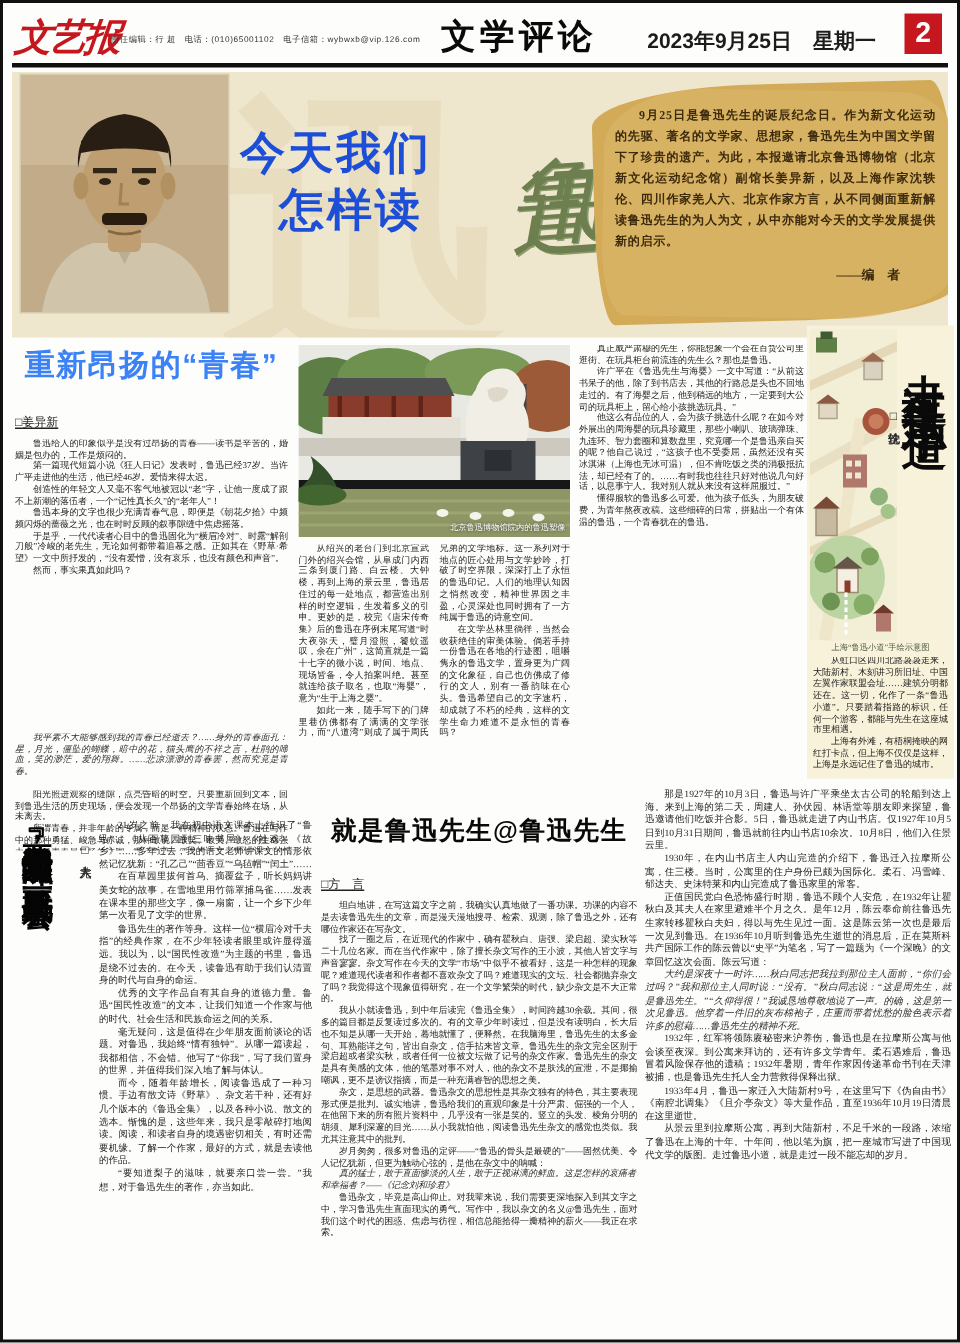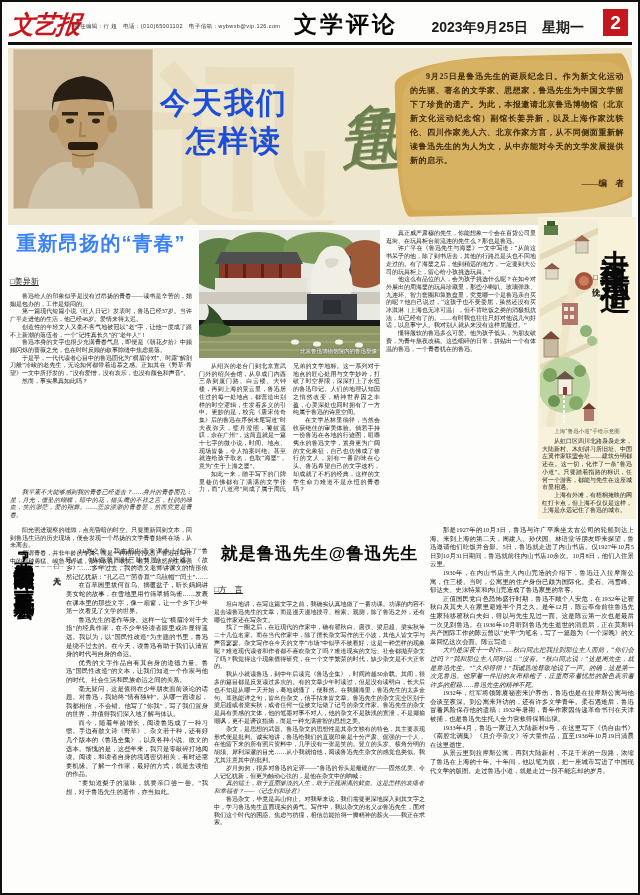--- a/index.html
+++ b/index.html
@@ -38,7 +38,7 @@
         border-radius:30% 40px 36% 16px / 40px 30% 40px 30%;transform:rotate(1deg);}
   .gold-text{position:absolute;left:14px;right:12px;top:14px;font-size:8px;line-height:14px;
         color:#3c2a0c;font-weight:bold;text-align:justify;z-index:2;text-indent:2em;letter-spacing:.5px;}
-  .gold-sign{position:absolute;right:12px;bottom:24px;font-size:8.5px;font-weight:bold;color:#3c2a0c;z-index:2;}
+  .gold-sign{position:absolute;right:36px;bottom:24px;font-size:8.5px;font-weight:bold;color:#3c2a0c;z-index:2;}
   
   .body p{margin:0;text-indent:2em;text-align:justify;}
   .bodytext{font-size:6px;line-height:7.7px;text-align:justify;overflow:hidden;}

